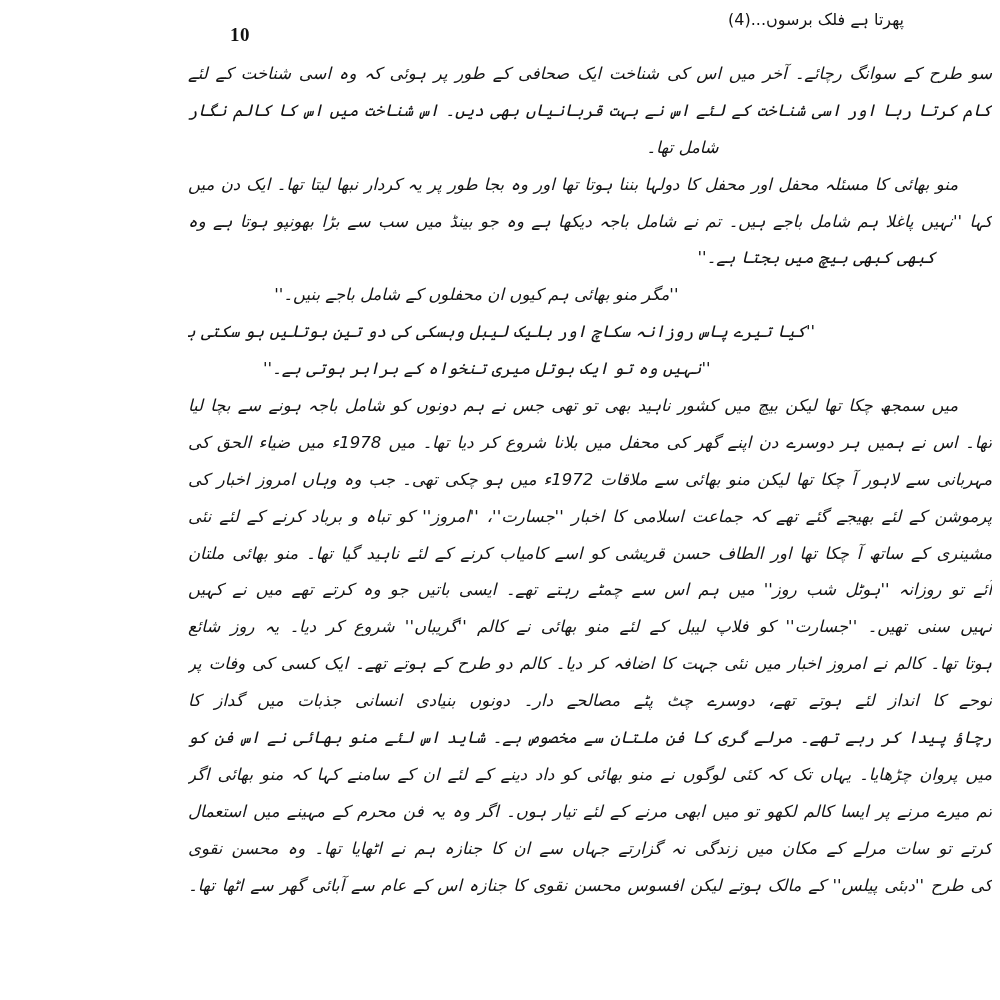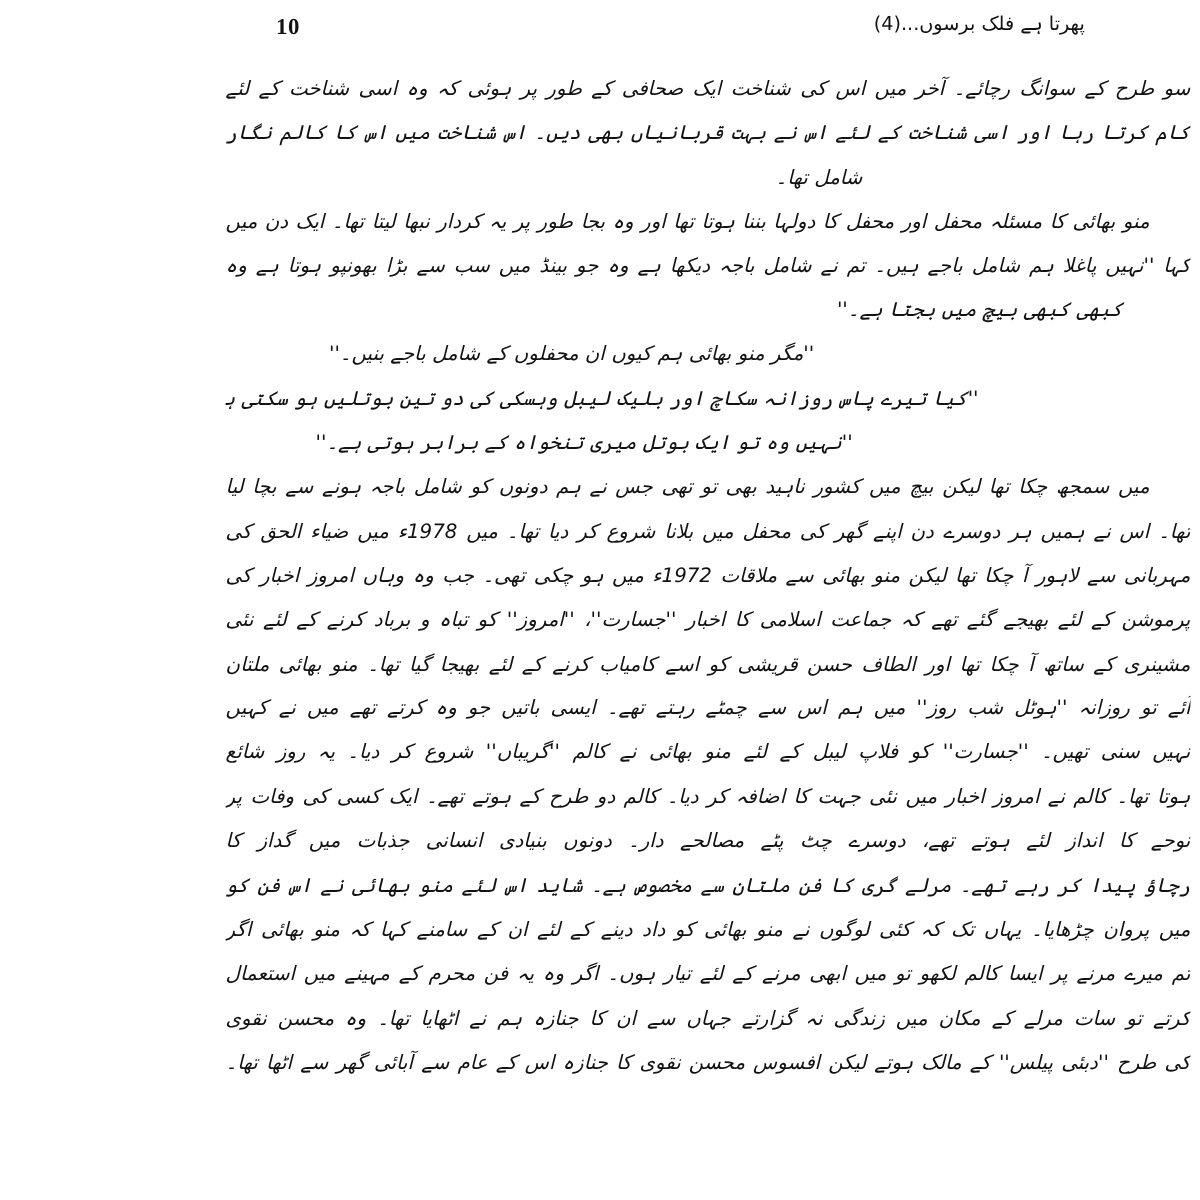--- a/index.html
+++ b/index.html
@@ -29,7 +29,7 @@
   .page-number {
     position: absolute;
     left: 42px;
-    top: 4px;
+    top: 16px;
     font-family: "Liberation Serif", "DejaVu Serif", serif;
     font-weight: bold;
     font-size: 19px;

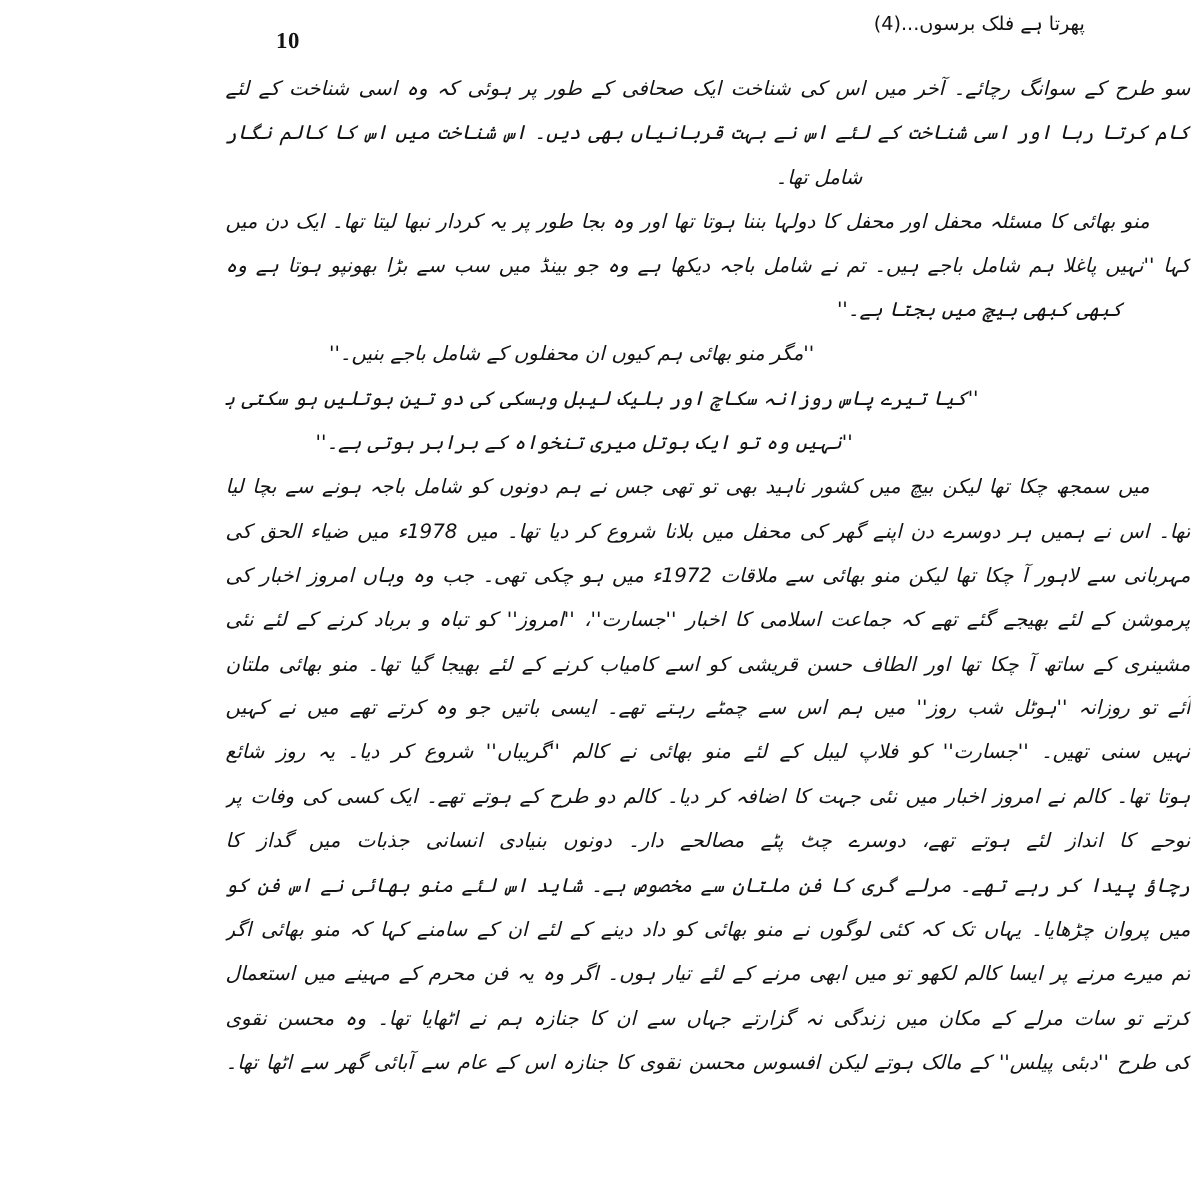--- a/index.html
+++ b/index.html
@@ -89,7 +89,7 @@
       <div class="line full">تھا۔ اس نے ہمیں ہر دوسرے دن اپنے گھر کی محفل میں بلانا شروع کر دیا تھا۔ میں 1978ء میں ضیاء الحق کی</div>
       <div class="line full">مہربانی سے لاہور آ چکا تھا لیکن منو بھائی سے ملاقات 1972ء میں ہو چکی تھی۔ جب وہ وہاں امروز اخبار کی</div>
       <div class="line full">پرموشن کے لئے بھیجے گئے تھے کہ جماعت اسلامی کا اخبار ''جسارت''، ''امروز'' کو تباہ و برباد کرنے کے لئے نئی</div>
-      <div class="line full">مشینری کے ساتھ آ چکا تھا اور الطاف حسن قریشی کو اسے کامیاب کرنے کے لئے بھیجا گیا تھا۔ منو بھائی ملتان</div>
+      <div class="line full">مشینری کے ساتھ آ چکا تھا اور الطاف حسن قریشی کو اسے کامیاب کرنے کے لئے ناہید گیا تھا۔ منو بھائی ملتان</div>
       <div class="line full">آئے تو روزانہ ''ہوٹل شب روز'' میں ہم اس سے چمٹے رہتے تھے۔ ایسی باتیں جو وہ کرتے تھے میں نے کہیں</div>
       <div class="line full">نہیں سنی تھیں۔ ''جسارت'' کو فلاپ لیبل کے لئے منو بھائی نے کالم ''گریباں'' شروع کر دیا۔ یہ روز شائع</div>
       <div class="line full">ہوتا تھا۔ کالم نے امروز اخبار میں نئی جہت کا اضافہ کر دیا۔ کالم دو طرح کے ہوتے تھے۔ ایک کسی کی وفات پر</div>

